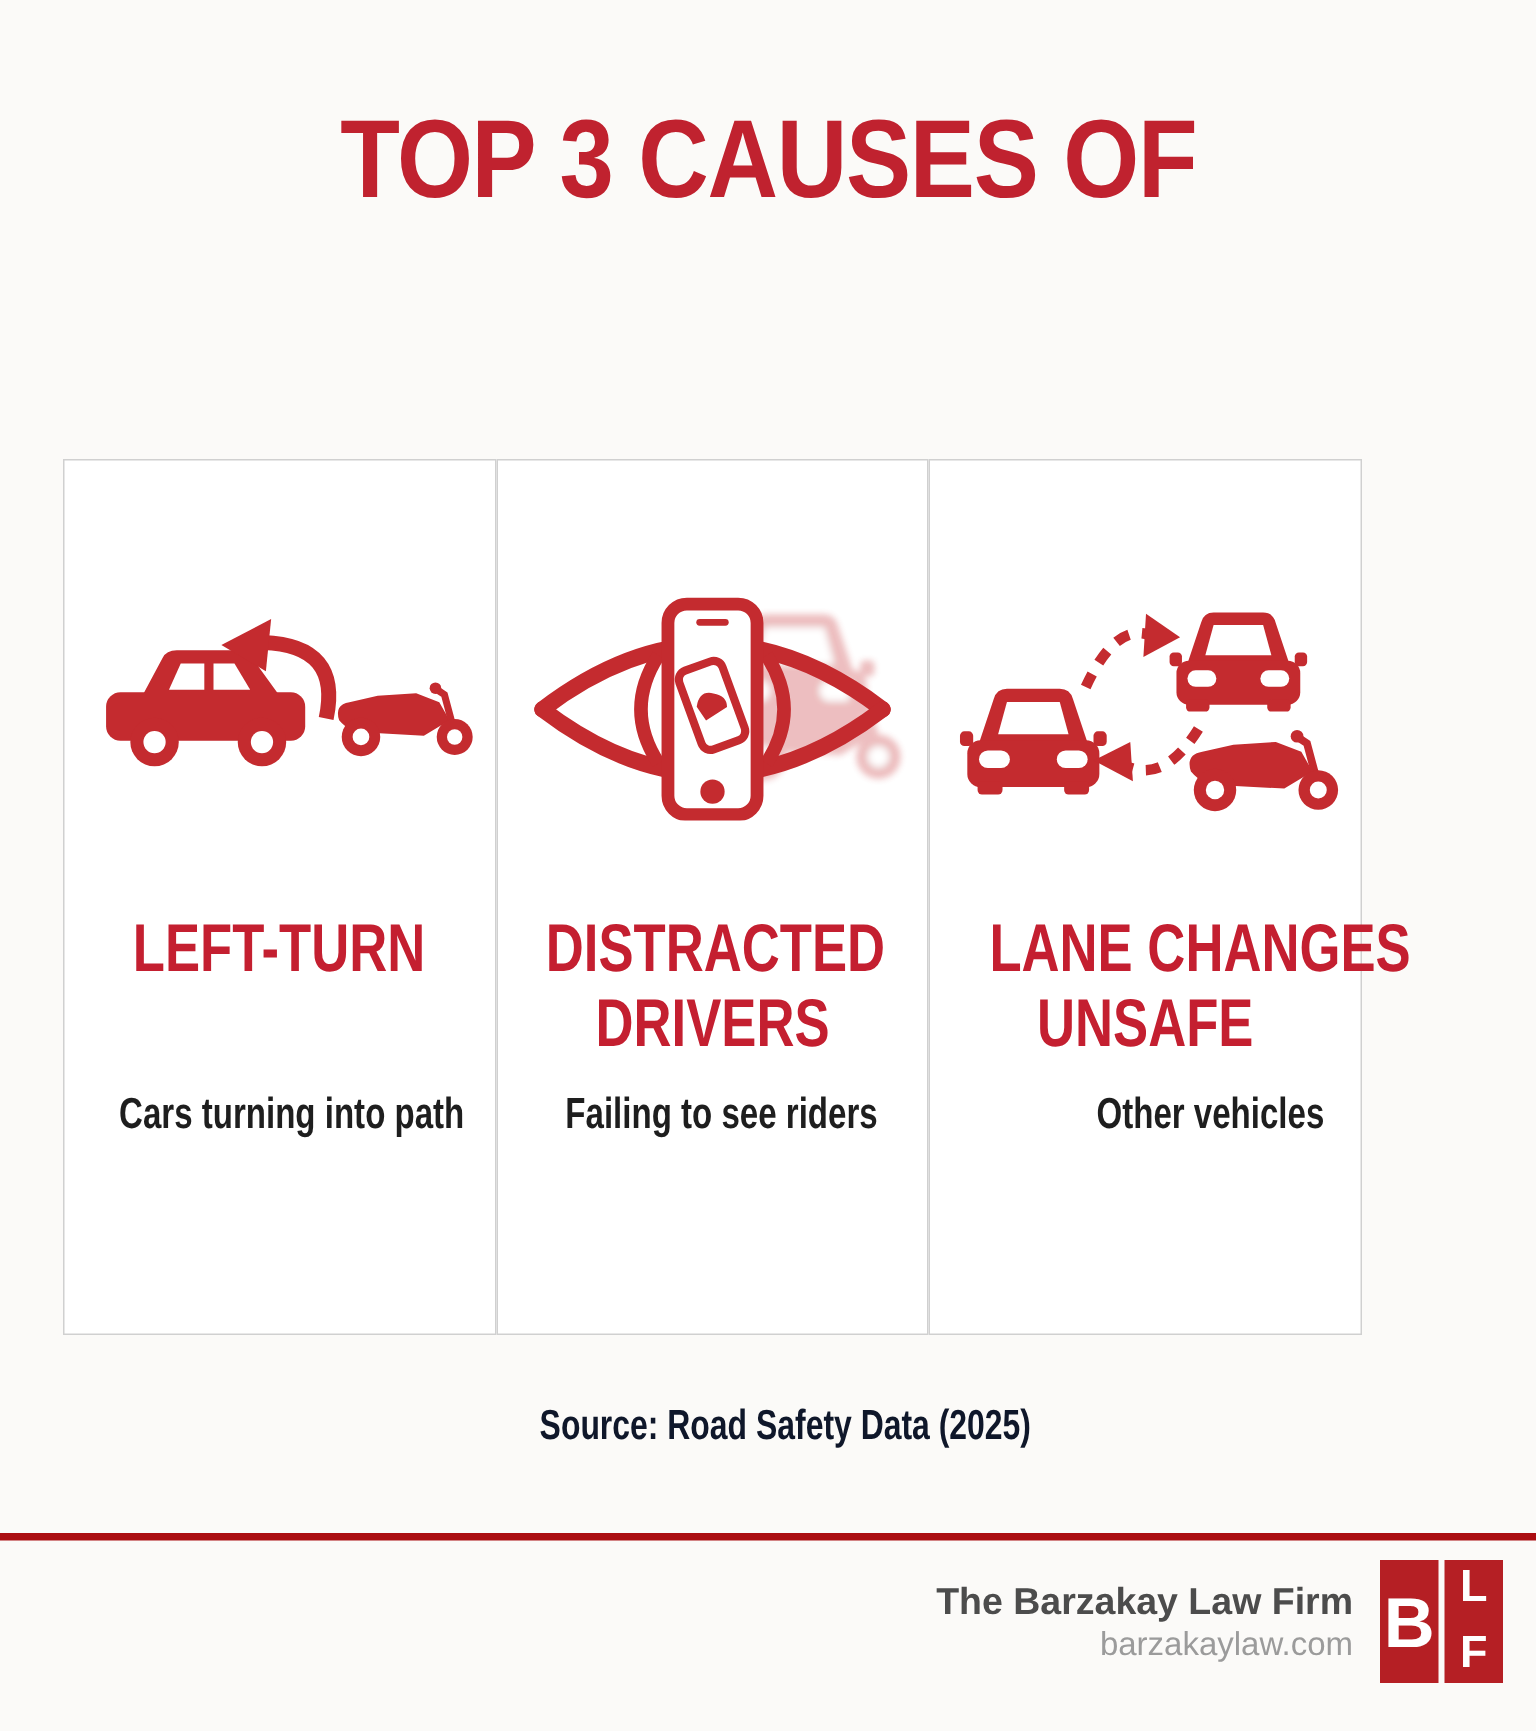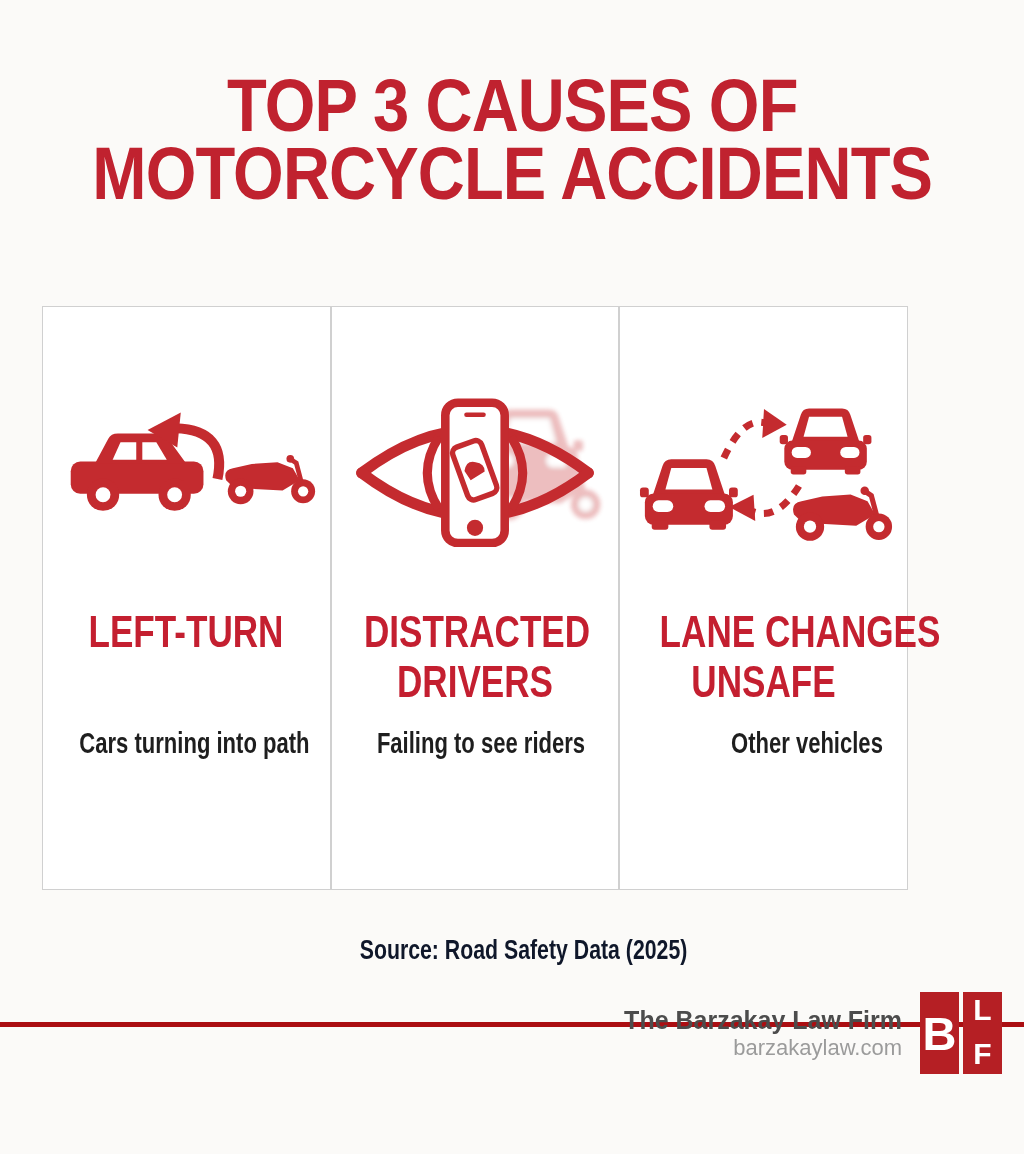--- a/index.html
+++ b/index.html
@@ -109,7 +109,6 @@
 
   <div class="title">
     <div class="line"><span class="cond cx88">TOP 3 CAUSES OF</span></div>
-    <div class="line"><span class="cond cx88">MOTORCYCLE ACCIDENTS</span></div>
   </div>
 
   <div class="cards">

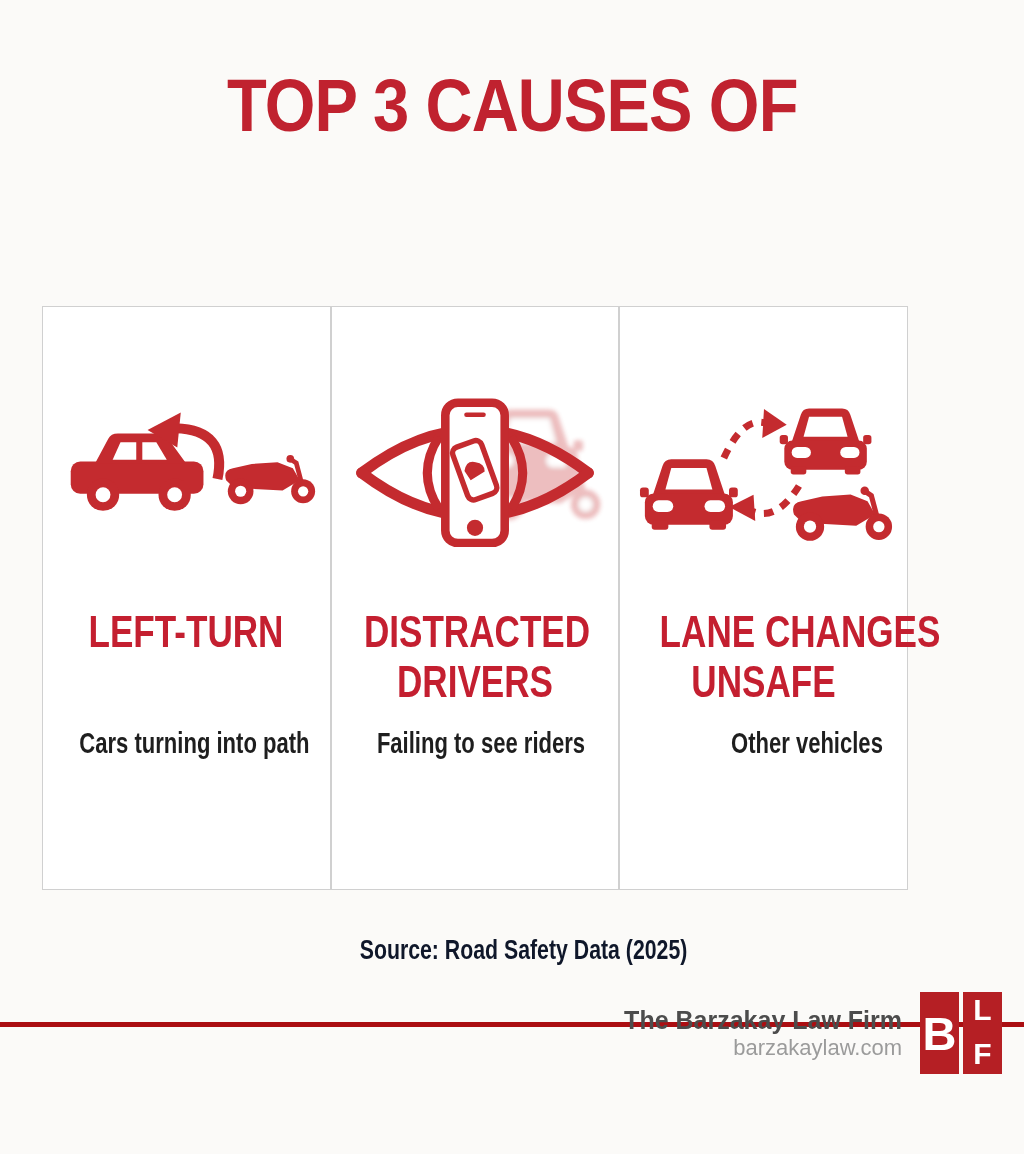--- a/index.html
+++ b/index.html
@@ -58,7 +58,7 @@
   }
   
   .footer {
-    position:absolute; top:992px; right:22px;
+    position:absolute; top:1040px; right:22px;
     display:flex; align-items:center;
   }
   .footer-text { text-align:right; margin-right:18px; }

